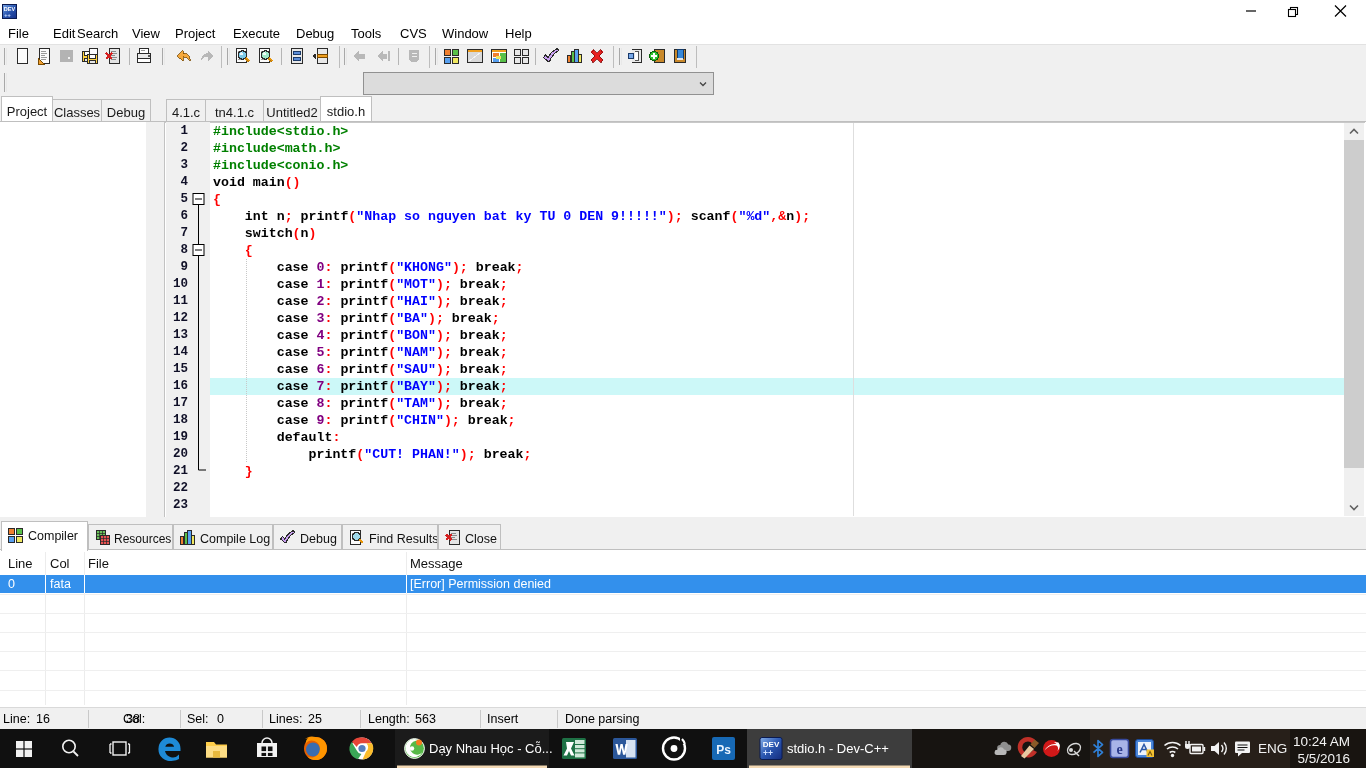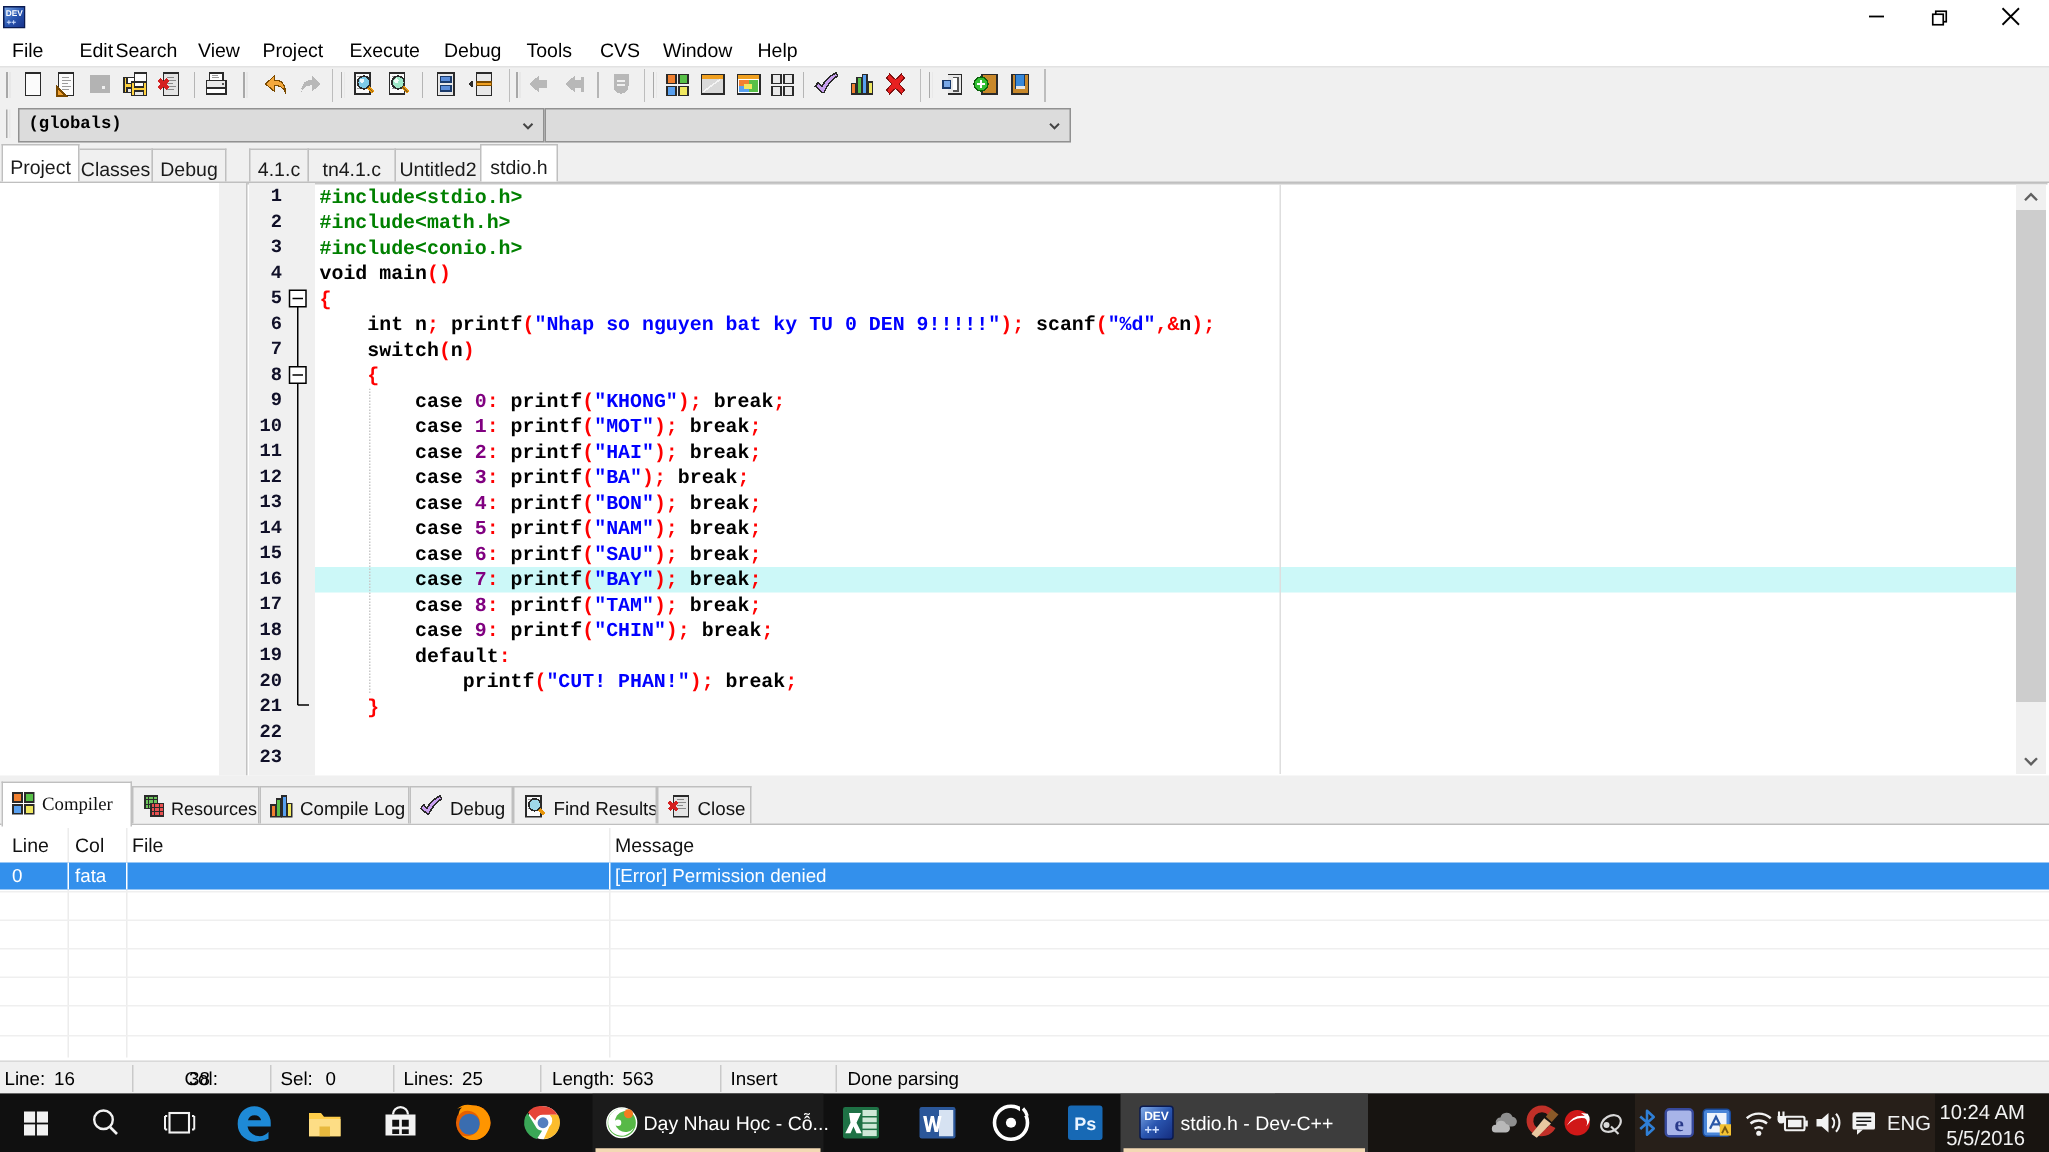--- a/index.html
+++ b/index.html
@@ -278,12 +278,6 @@
       <div style="position:absolute;left:4px;top:3px;width:1px;height:19px;background:#a8a8a8;"></div>
       <div style="position:absolute;left:6px;top:3px;width:1px;height:19px;background:#e8e8e8;"></div>
     </div>
-  <div class="abs combo" style="left:12px;width:349px;">
-    <span style="position:absolute;left:6px;top:3px;font-family:'Liberation Mono',monospace;font-weight:bold;font-size:11.5px;">(globals)</span>
-    <svg class="arr" viewBox="0 0 8 8">
-        <path d="M1 2.5 L4 5.5 L7 2.5" fill="none" stroke="#444" stroke-width="1.3"></path>
-      </svg>
-  </div>
   <div class="abs combo" style="left:363px;width:349px;">
     <svg class="arr" viewBox="0 0 8 8">
         <path d="M1 2.5 L4 5.5 L7 2.5" fill="none" stroke="#444" stroke-width="1.3"></path>

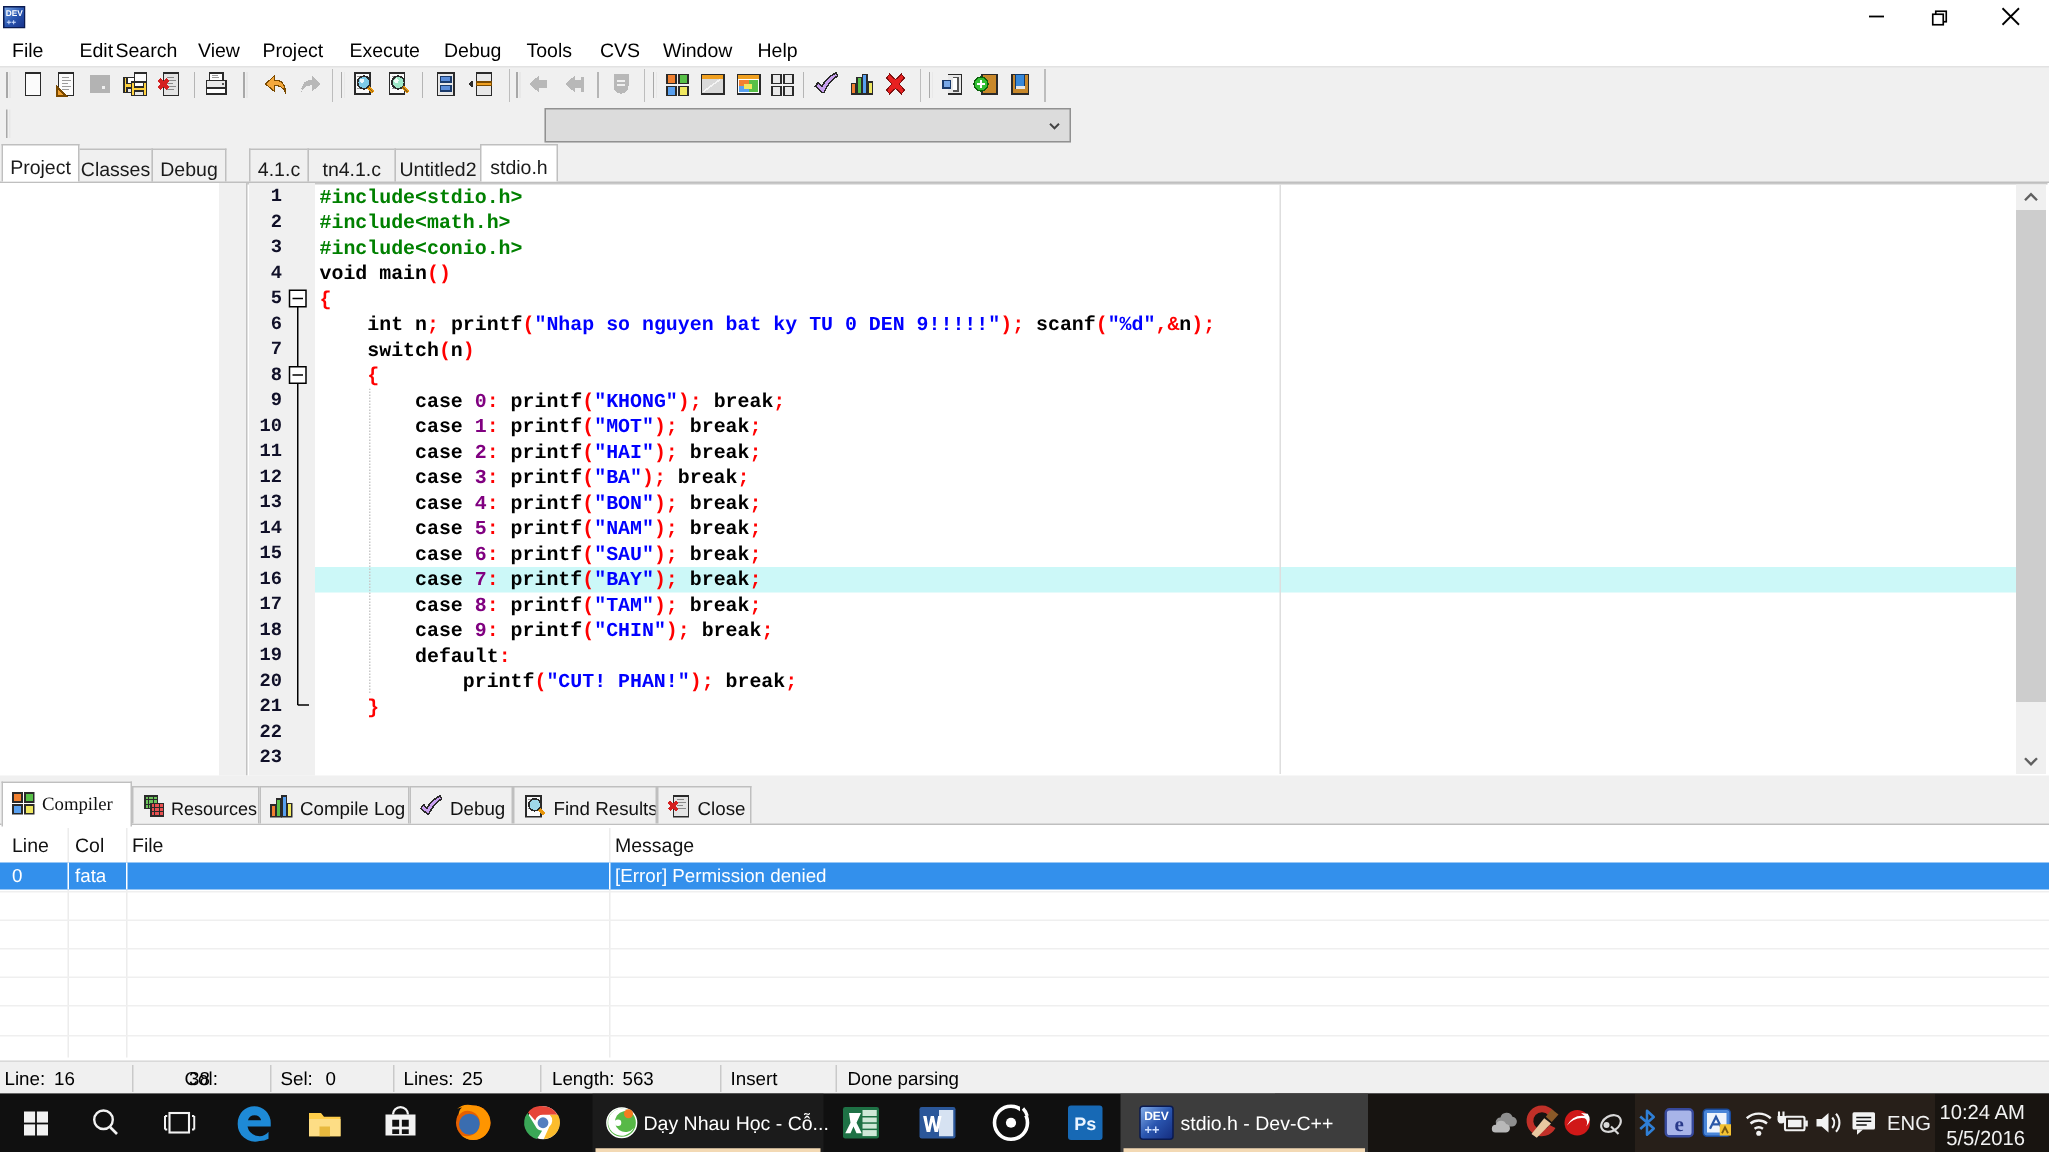--- a/index.html
+++ b/index.html
@@ -395,7 +395,7 @@
           <rect x="0.5" y="8.5" width="6" height="6" fill="#58a0f0" stroke="#2a2a2a"></rect>
           <rect x="8.5" y="8.5" width="6" height="6" fill="#f0e860" stroke="#2a2a2a"></rect>
         </svg>
-        <span style="position:absolute;left:26px;top:7px;font-family:Liberation Serif, serif;">Compiler</span>
+        <span style="position:absolute;left:26px;top:7px;">Compiler</span>
       </div>
       <div class="abs btab" style="left:88px;width:85px;box-sizing:border-box;">
         <svg style="position:absolute;left:6px;top:5px;" width="15" height="15" viewBox="0 0 15 15" shape-rendering="crispEdges">

